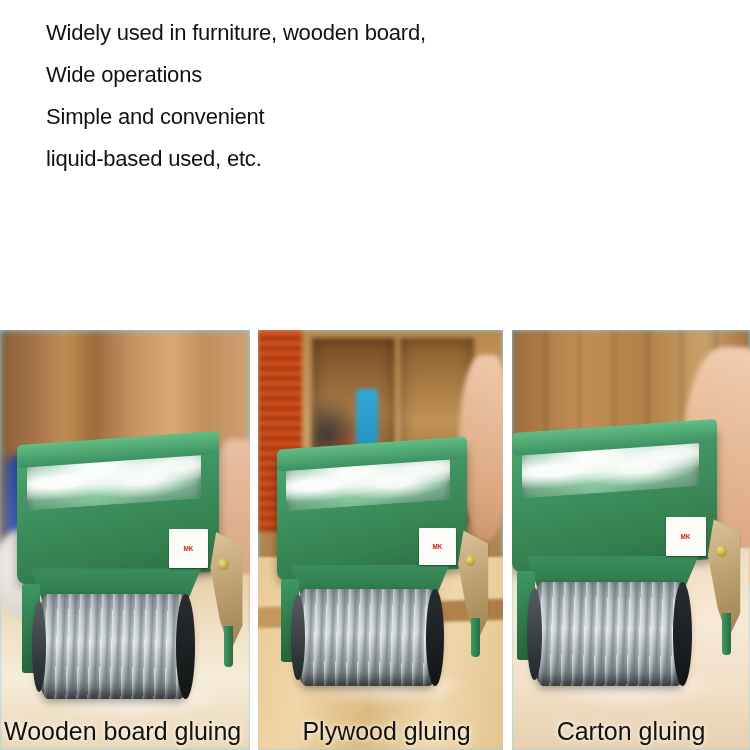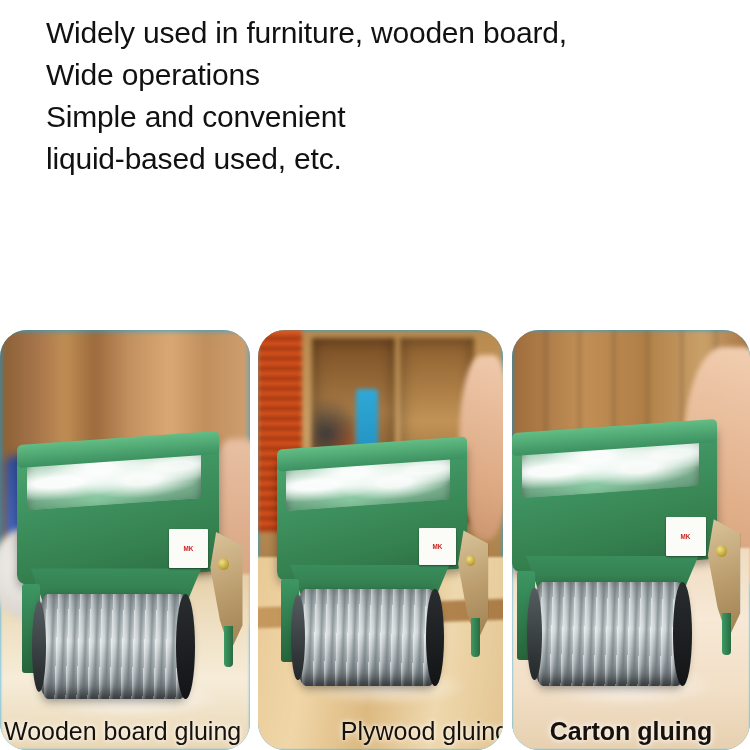--- a/index.html
+++ b/index.html
@@ -12,7 +12,7 @@
   
   .copy{position:absolute;left:46px;top:12px;width:690px;}
   .copy .line{
-    font-size:30px;line-height:42px;color:#111111;
+    font-size:22px;line-height:42px;color:#111111;
     letter-spacing:-0.2px;white-space:nowrap;
   }
 

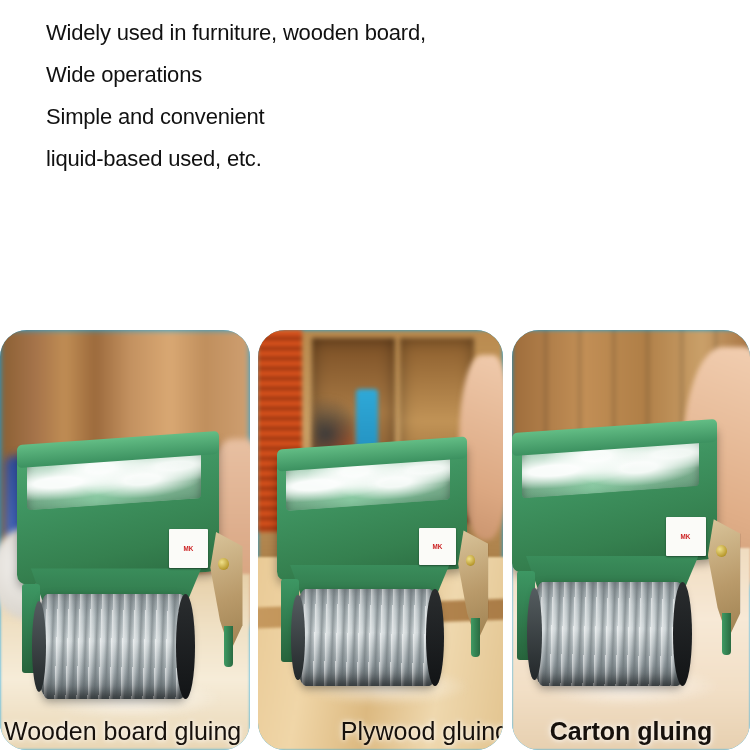--- a/index.html
+++ b/index.html
@@ -18,7 +18,7 @@
 
   
   .strip{position:absolute;left:0;top:330px;width:750px;height:420px;background:#fff;}
-  .panel{position:absolute;top:0;height:420px;overflow:hidden;background:#0ea5e9;border-radius:27px;}
+  .panel{position:absolute;top:0;height:420px;overflow:hidden;background:#7dd3fc;}
   .p1{left:0px;width:250px;}
   .p2{left:258px;width:245px;}
   .p3{left:512px;width:238px;}

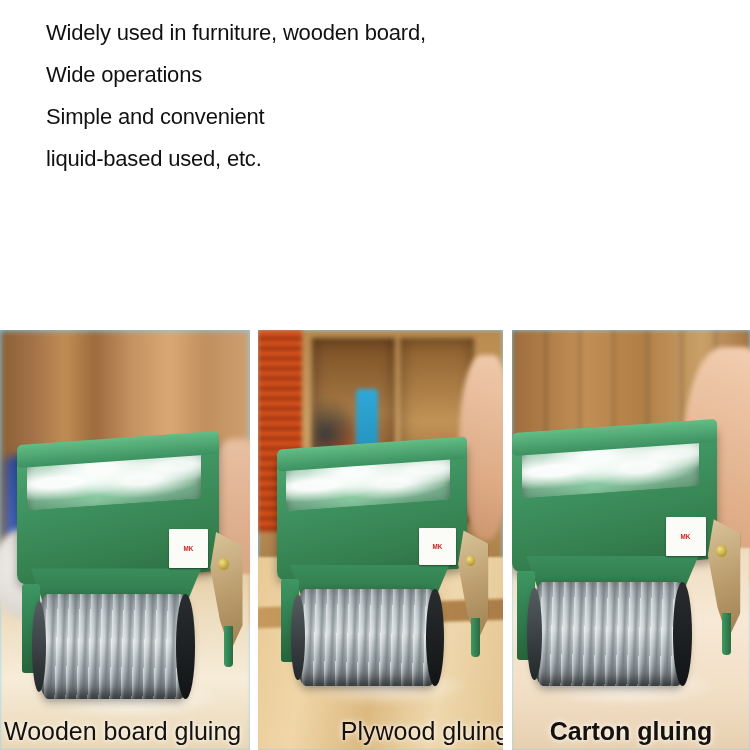--- a/index.html
+++ b/index.html
@@ -234,7 +234,7 @@
     white-space:nowrap;
   }
   .cap1{text-align:left;padding-left:4px;}
-  .cap2{text-align:right;padding-left:6px;}
+  .cap2{text-align:center;padding-left:6px;}
   .cap3{text-align:center;font-weight:bold;}
 </style>
 </head>

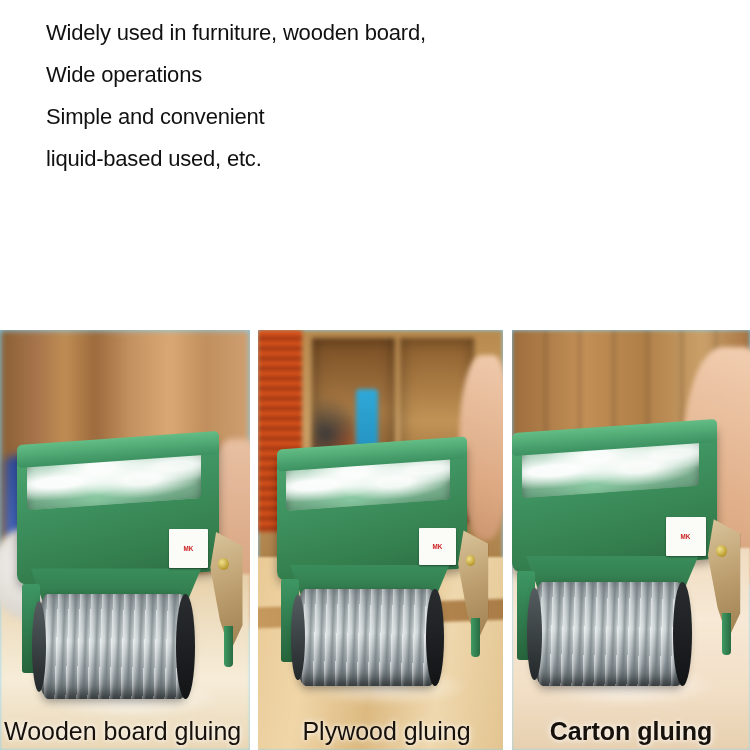--- a/index.html
+++ b/index.html
@@ -235,7 +235,7 @@
   }
   .cap1{text-align:left;padding-left:4px;}
   .cap2{text-align:center;padding-left:6px;}
-  .cap3{text-align:center;font-weight:bold;}
+  .cap3{text-align:center;}
 </style>
 </head>
 <body>

